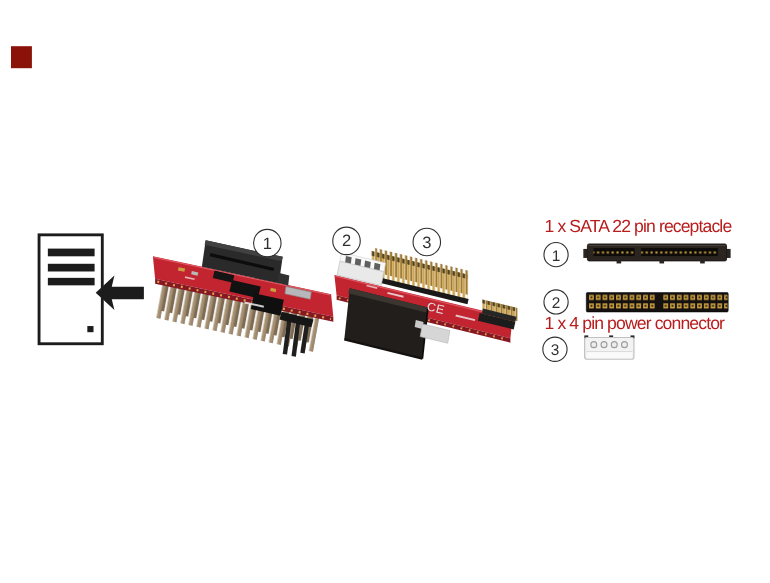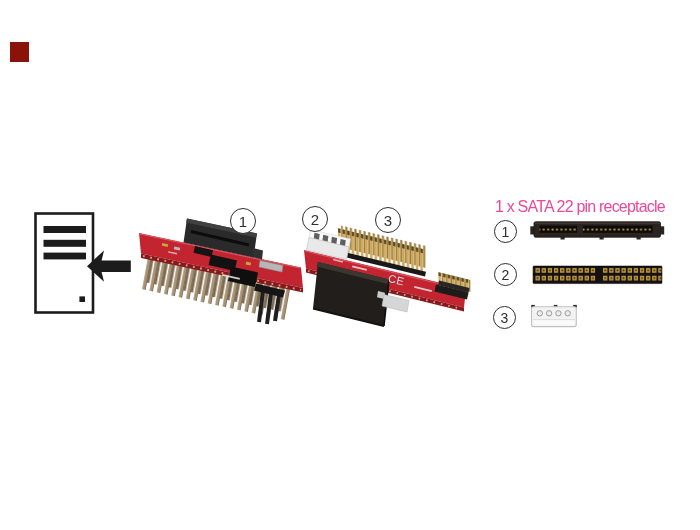--- a/index.html
+++ b/index.html
@@ -17,7 +17,7 @@
   .callout-circle.big{width:26px;height:26px;}
   .callout-circle.small{width:23px;height:23px;font-size:14px;}
   .legend-label{
-    position:absolute;white-space:nowrap;color:#ec4899;font-size:16px;
+    position:absolute;white-space:nowrap;color:#b91c1c;font-size:16px;
     letter-spacing:-0.8px;line-height:14px;
   }
 </style>

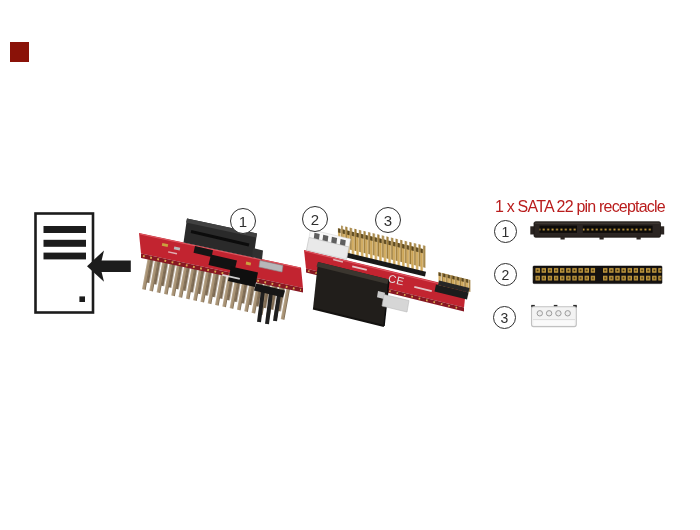--- a/index.html
+++ b/index.html
@@ -199,6 +199,7 @@
     <span>2</span>
   </div>
 
+  <div class="legend-label" style="left:495px;top:288px;">1 x 4 pin power connector</div>
   <div class="callout-circle small" style="left:493px;top:306px;">
     <span>3</span>
   </div>

